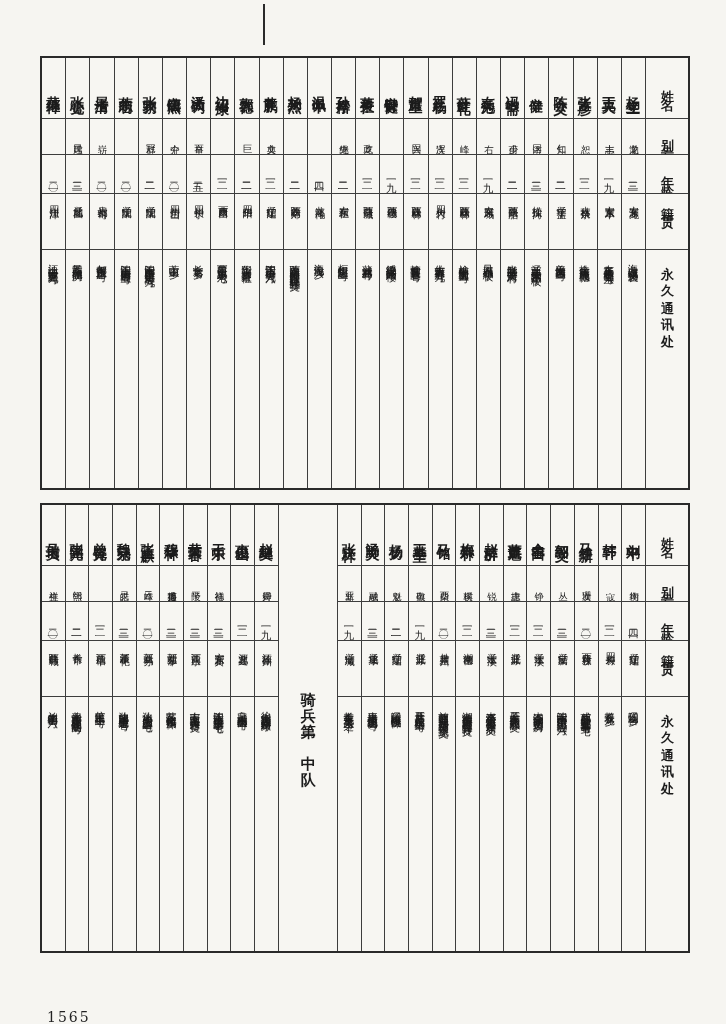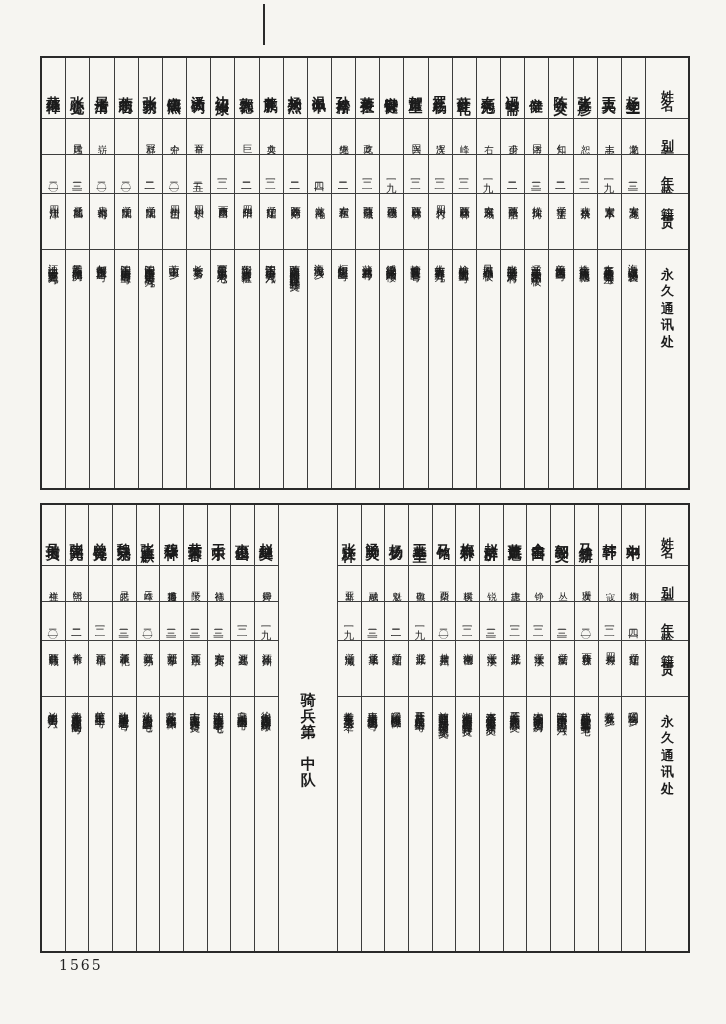--- a/index.html
+++ b/index.html
@@ -37,8 +37,8 @@
   .section-cell{flex:1;align-items:center;font-size:15px;font-weight:700;}
   .section-cell .vt{letter-spacing:16px;}
   .page-number{
-    position:absolute;left:47px;top:957px;
-    font-family:"DejaVu Serif",serif;font-size:14px;letter-spacing:2px;color:#222;margin-left:12px;
+    position:absolute;left:47px;top:1009px;
+    font-family:"DejaVu Serif",serif;font-size:14px;letter-spacing:2px;color:#222;
   }
 </style>
 </head>

